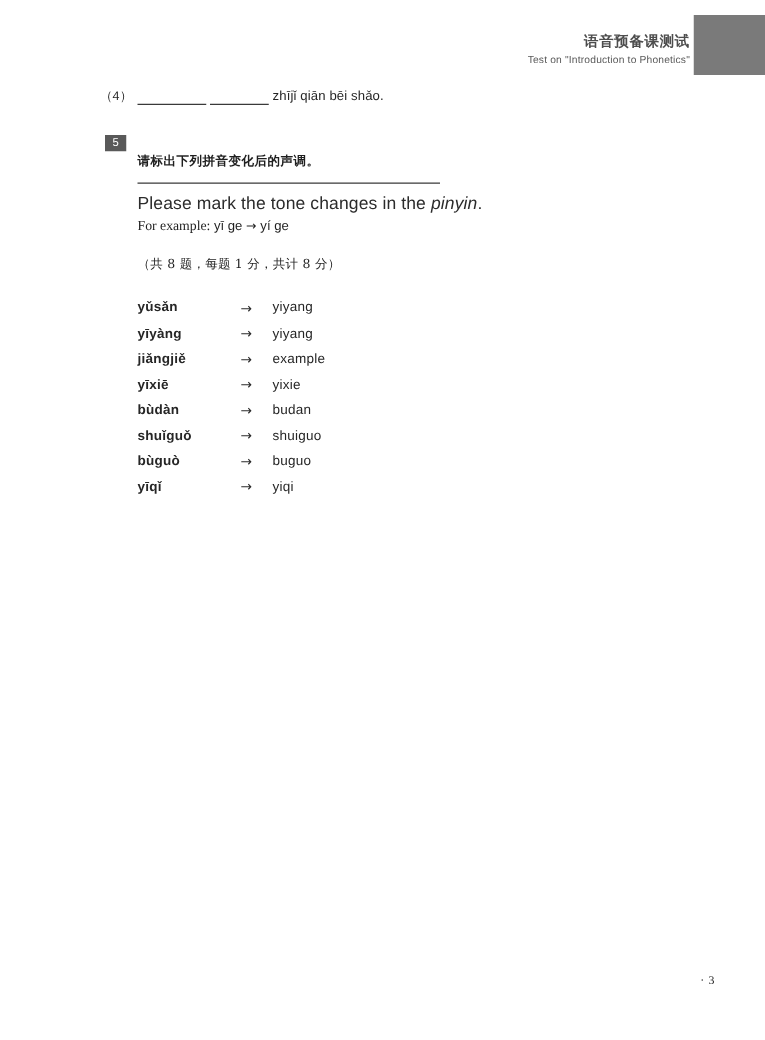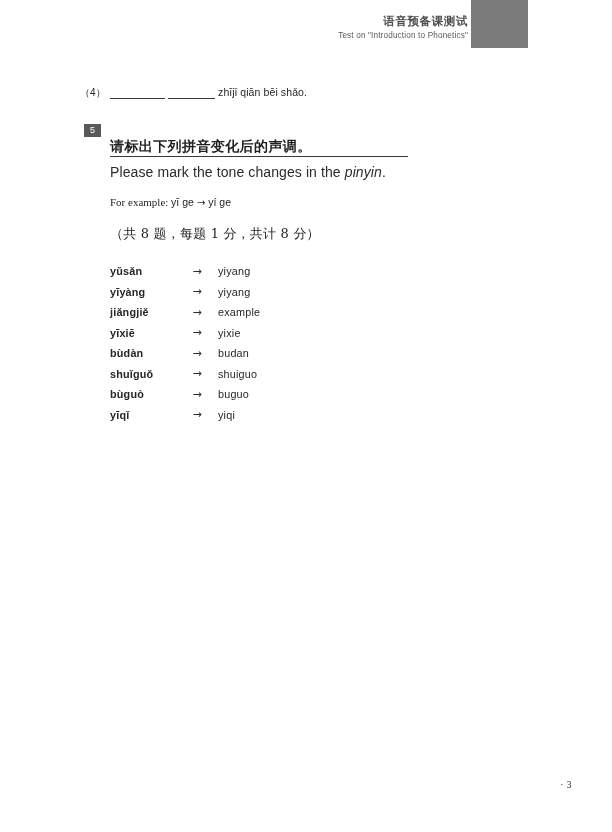--- a/index.html
+++ b/index.html
@@ -19,9 +19,9 @@
   
   .header {
     position: absolute;
-    top: 0;
+    top: 12px;
     left: 0;
-    width: 528px;
+    width: 612px;
     height: 56px;
   }
   .header-gray-block {

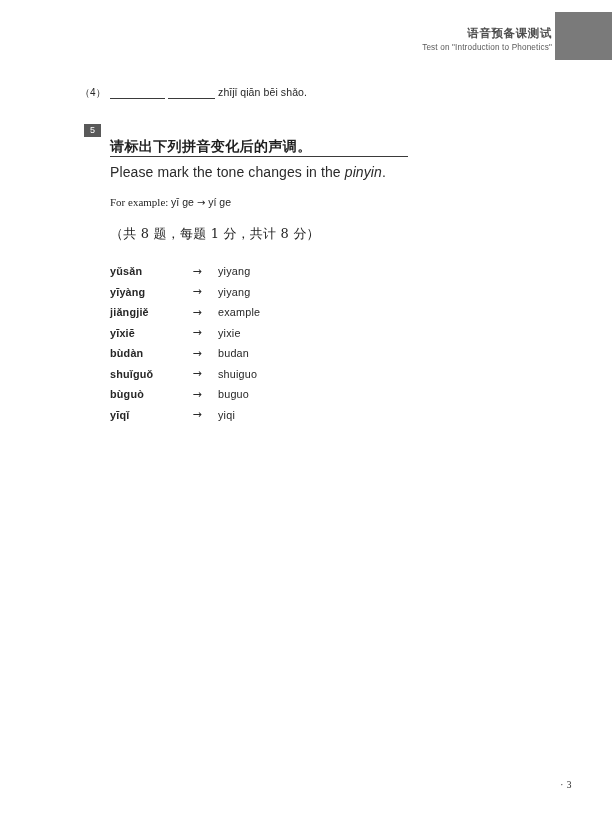--- a/index.html
+++ b/index.html
@@ -59,7 +59,7 @@
   
   .content {
     position: absolute;
-    top: 86px;
+    top: 70px;
     left: 0;
     width: 516px;
   }

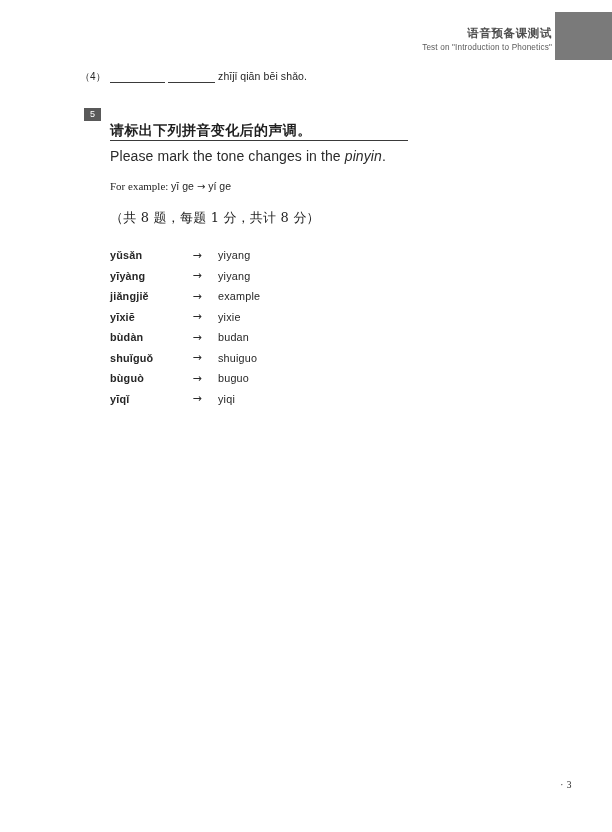--- a/index.html
+++ b/index.html
@@ -118,13 +118,13 @@
   }
   .section-title-cn {
     font-family: "DejaVu Sans", sans-serif;
-    font-size: 14px;
+    font-size: 10px;
     font-weight: bold;
     color: #1f1f1f;
     letter-spacing: 0.4px;
     display: inline-block;
     border-bottom: 1.2px solid #3a3a3a;
-    padding-bottom: 0;
+    padding-bottom: 10px;
     padding-right: 96px;
     white-space: nowrap;
     margin-top: 16px;

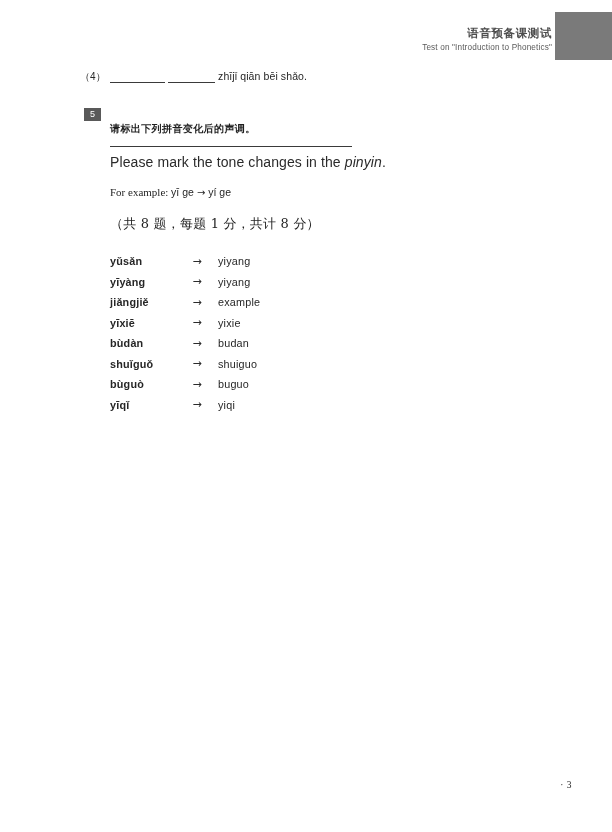--- a/index.html
+++ b/index.html
@@ -143,7 +143,7 @@
 
   .example-line {
     margin-left: 110px;
-    margin-top: 16px;
+    margin-top: 5px;
     font-family: "Liberation Serif", serif;
     font-size: 11px;
     color: #1f1f1f;

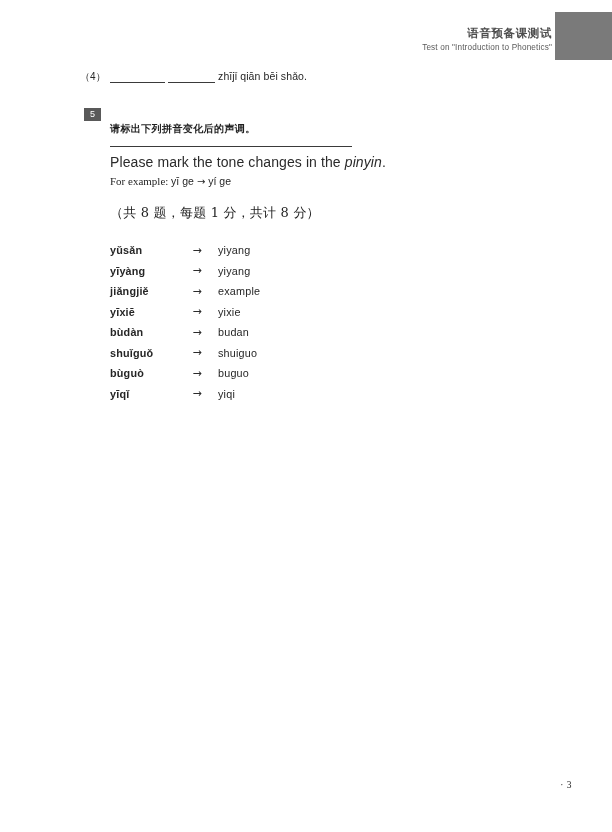--- a/index.html
+++ b/index.html
@@ -163,7 +163,7 @@
     margin-left: 110px;
     margin-top: 17px;
     font-family: "DejaVu Serif", serif;
-    font-size: 13px;
+    font-size: 10px;
     color: #1f1f1f;
     letter-spacing: 0.2px;
     white-space: nowrap;

